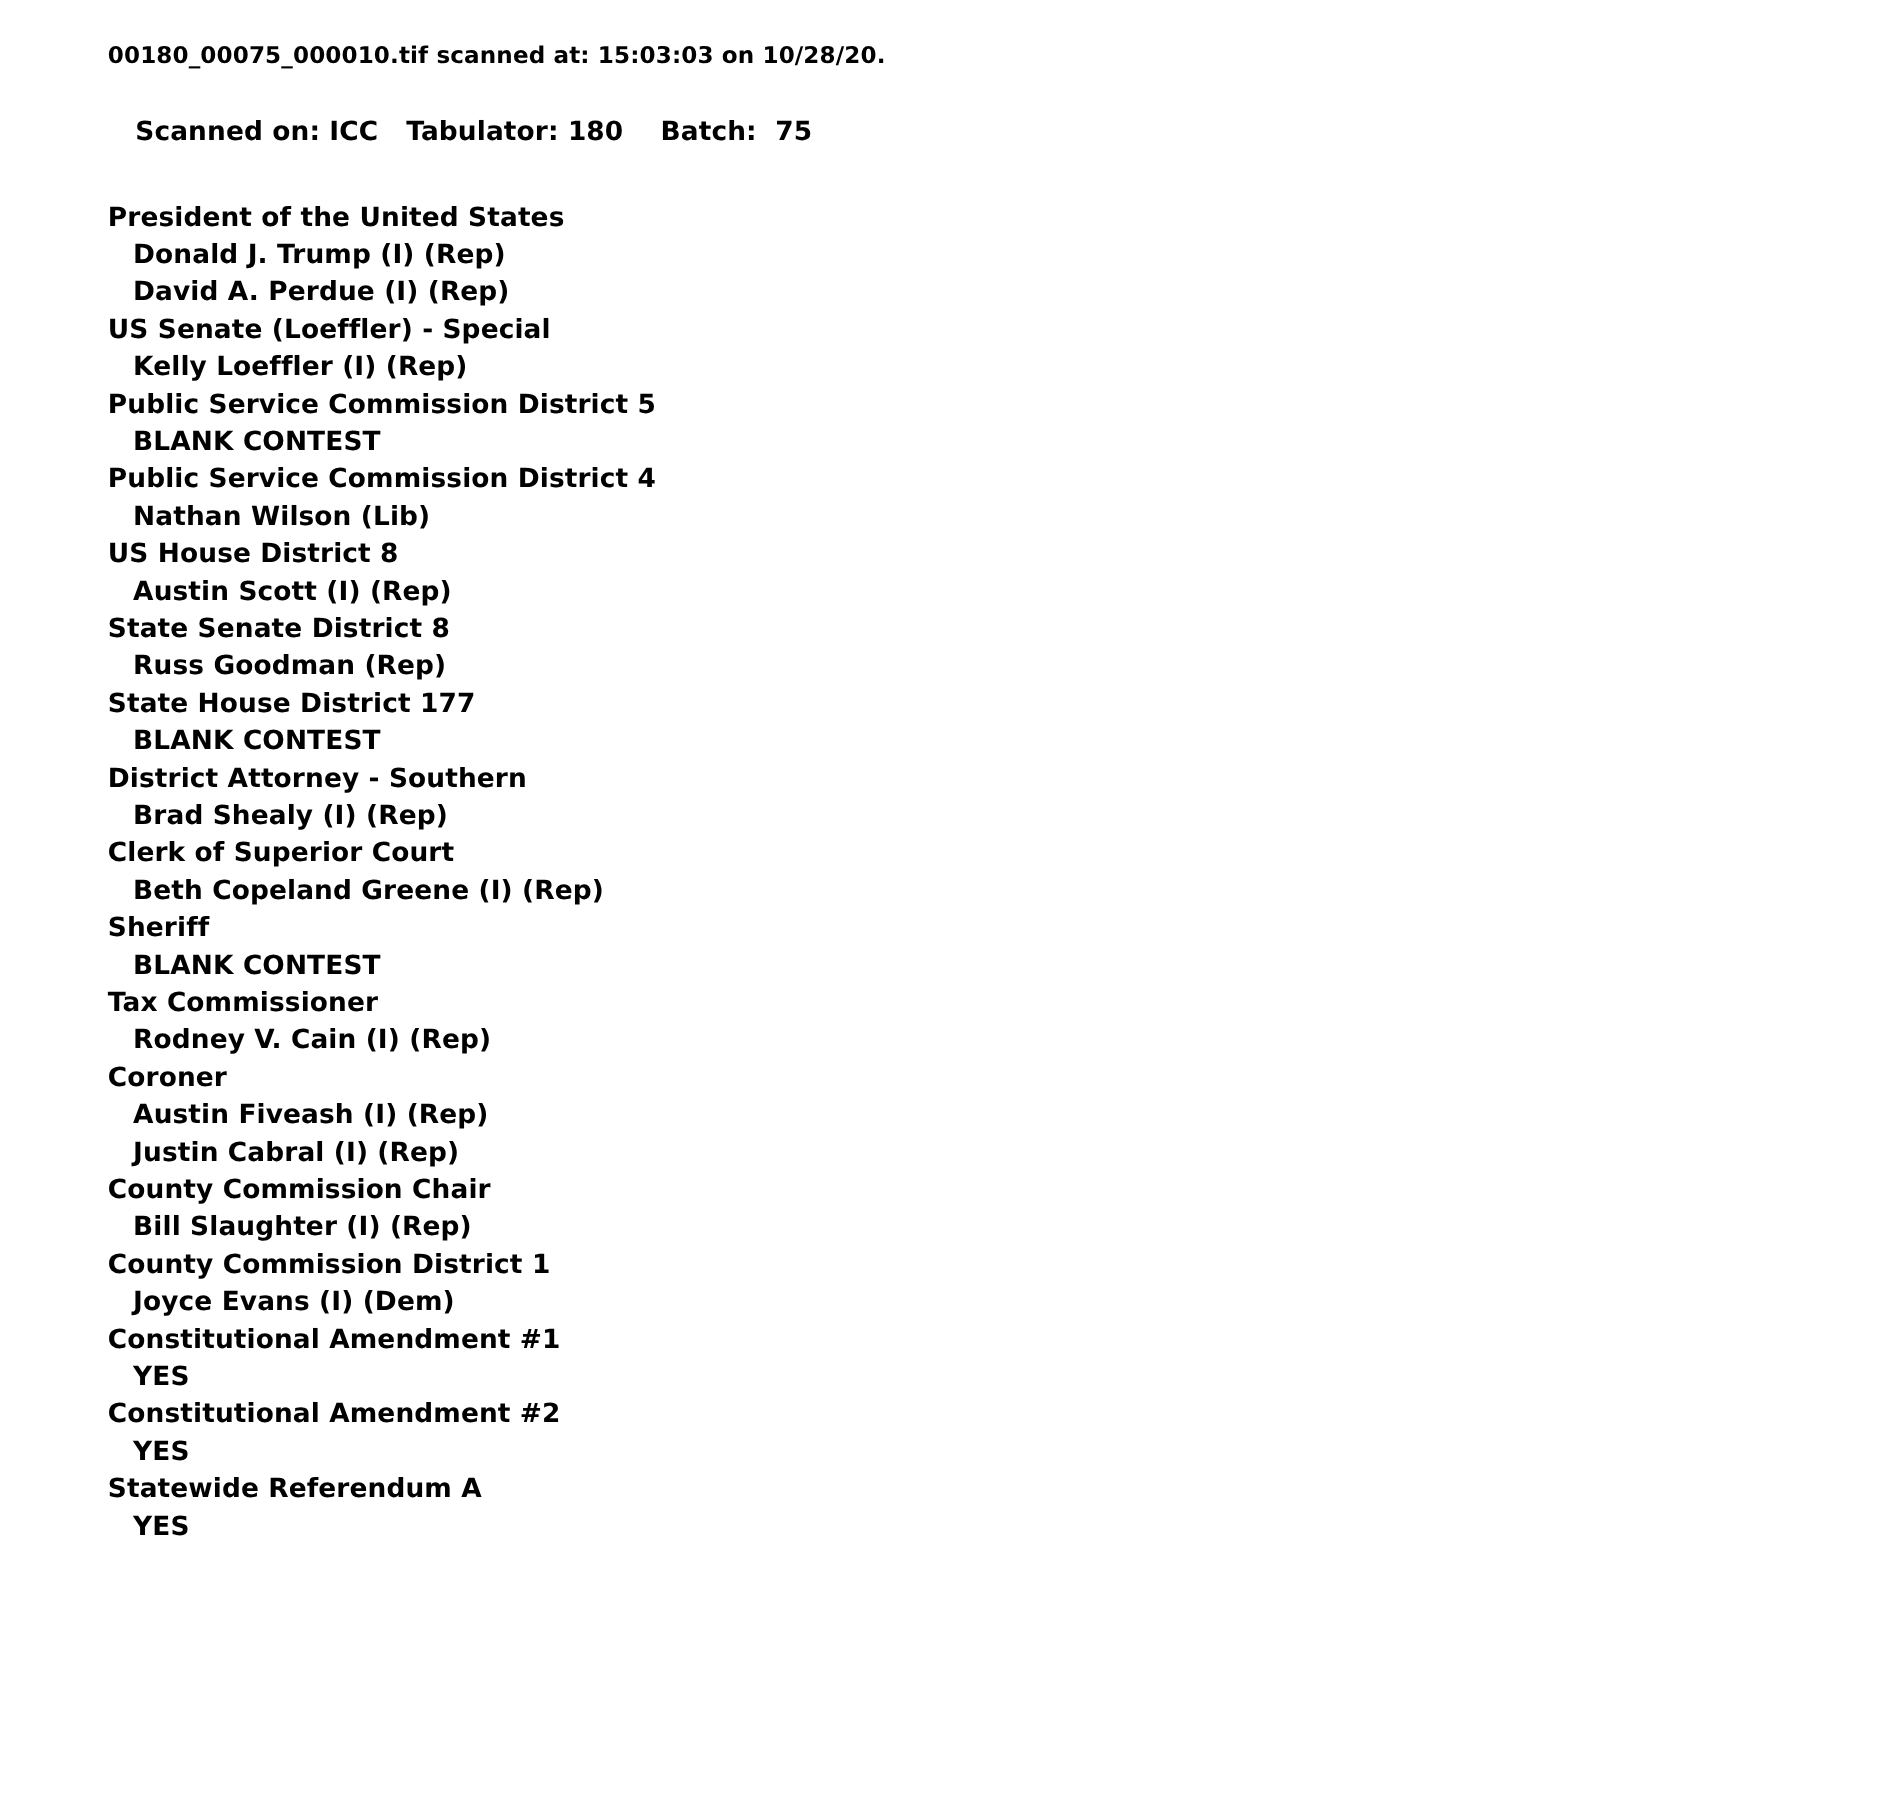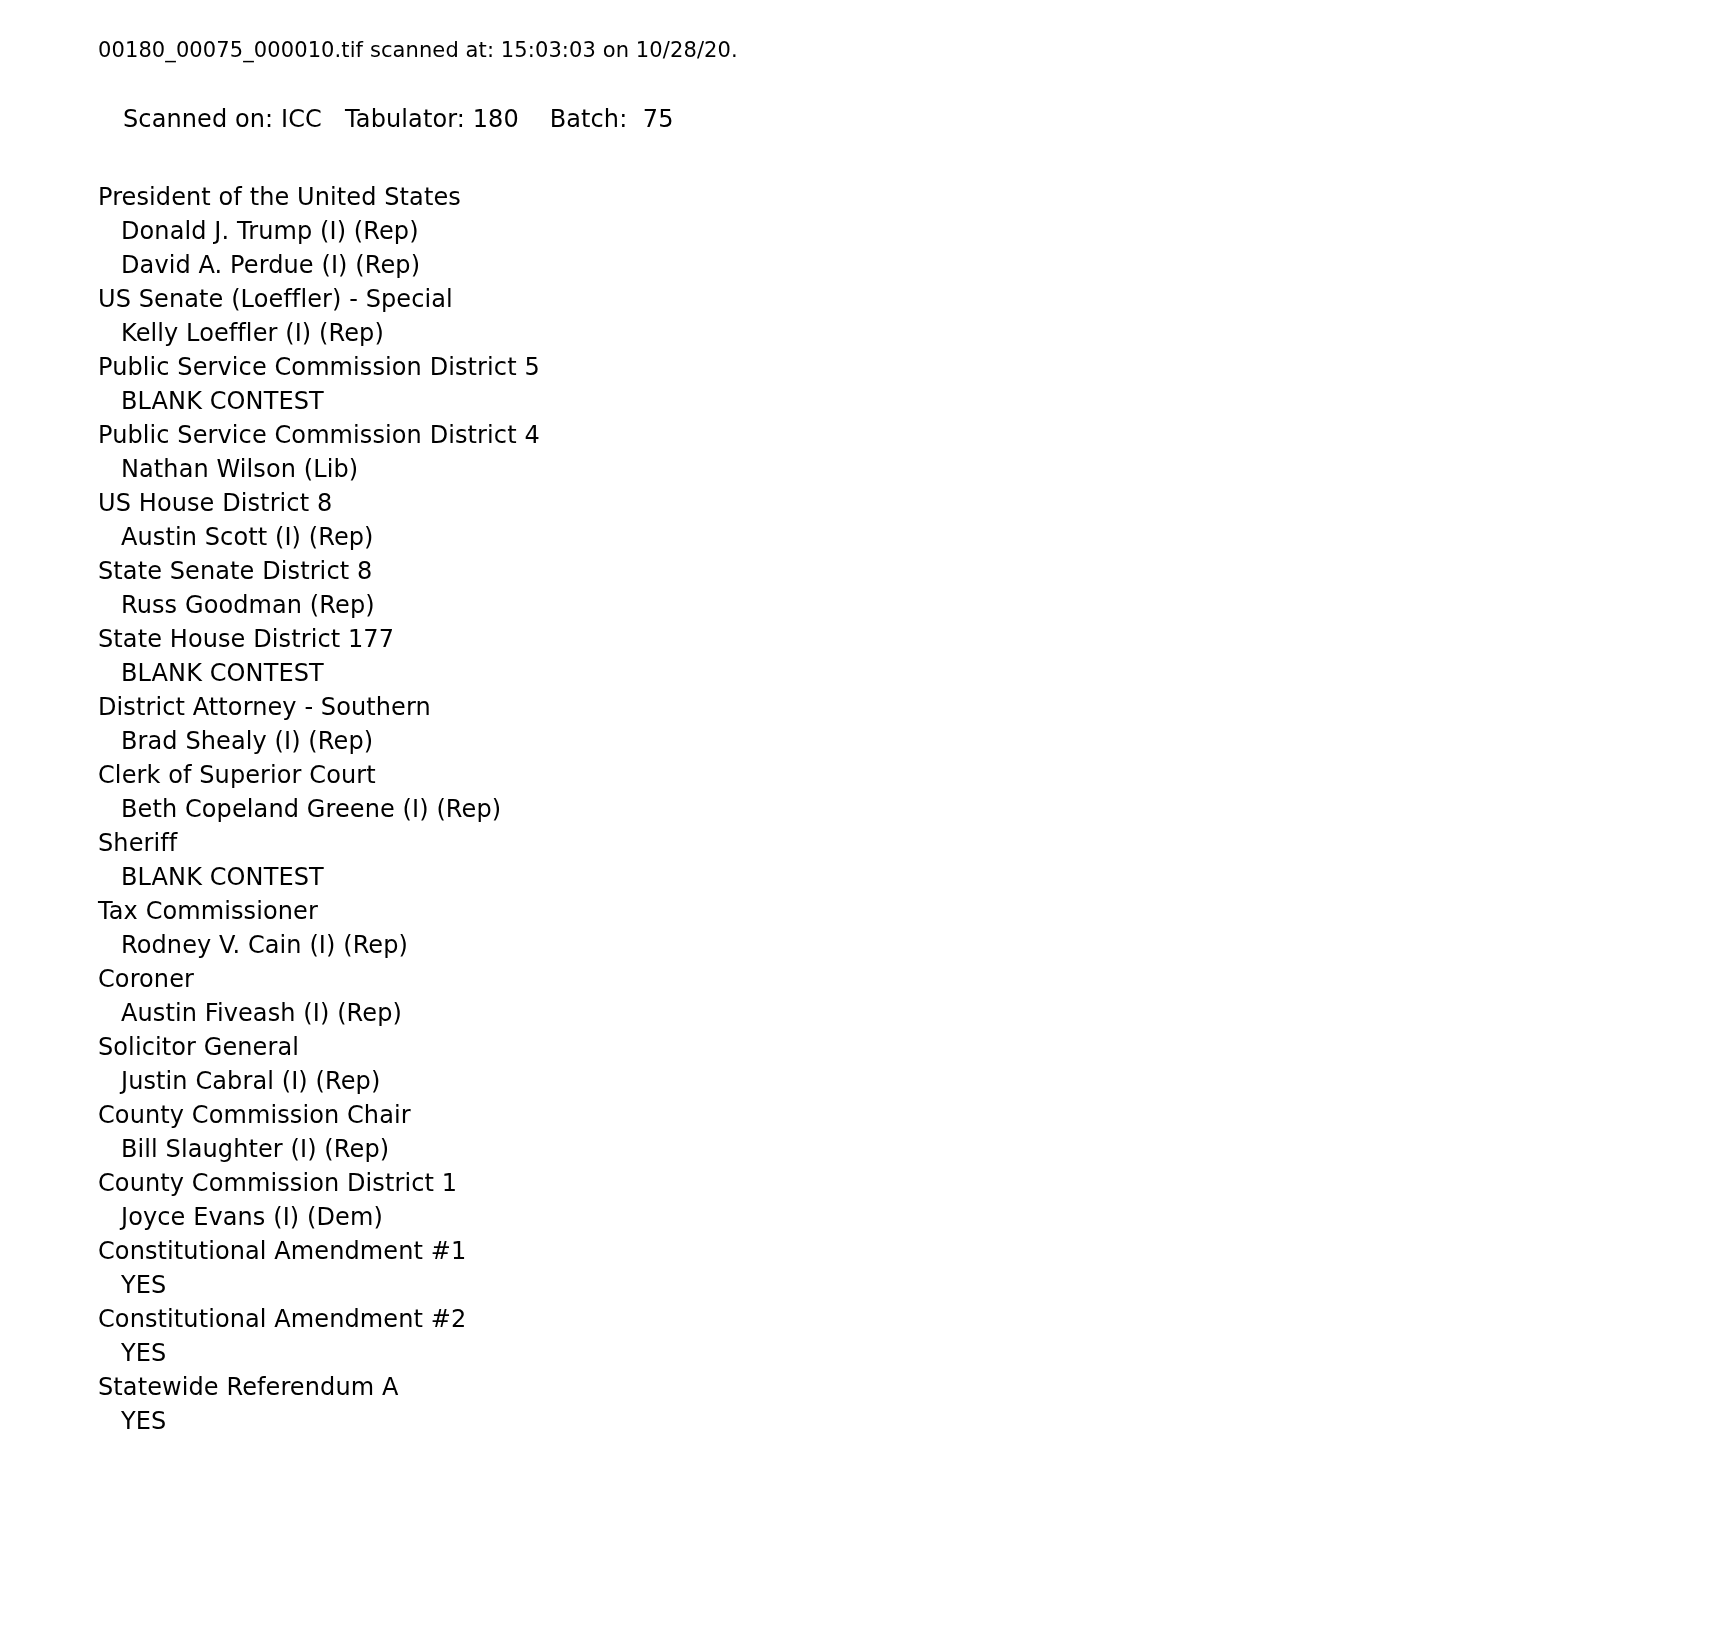--- a/index.html
+++ b/index.html
@@ -20,6 +20,7 @@
     height: 1648px;
     padding: 0;
     box-sizing: border-box;
+    font-weight: bold;
   }
   .content {
     position: absolute;

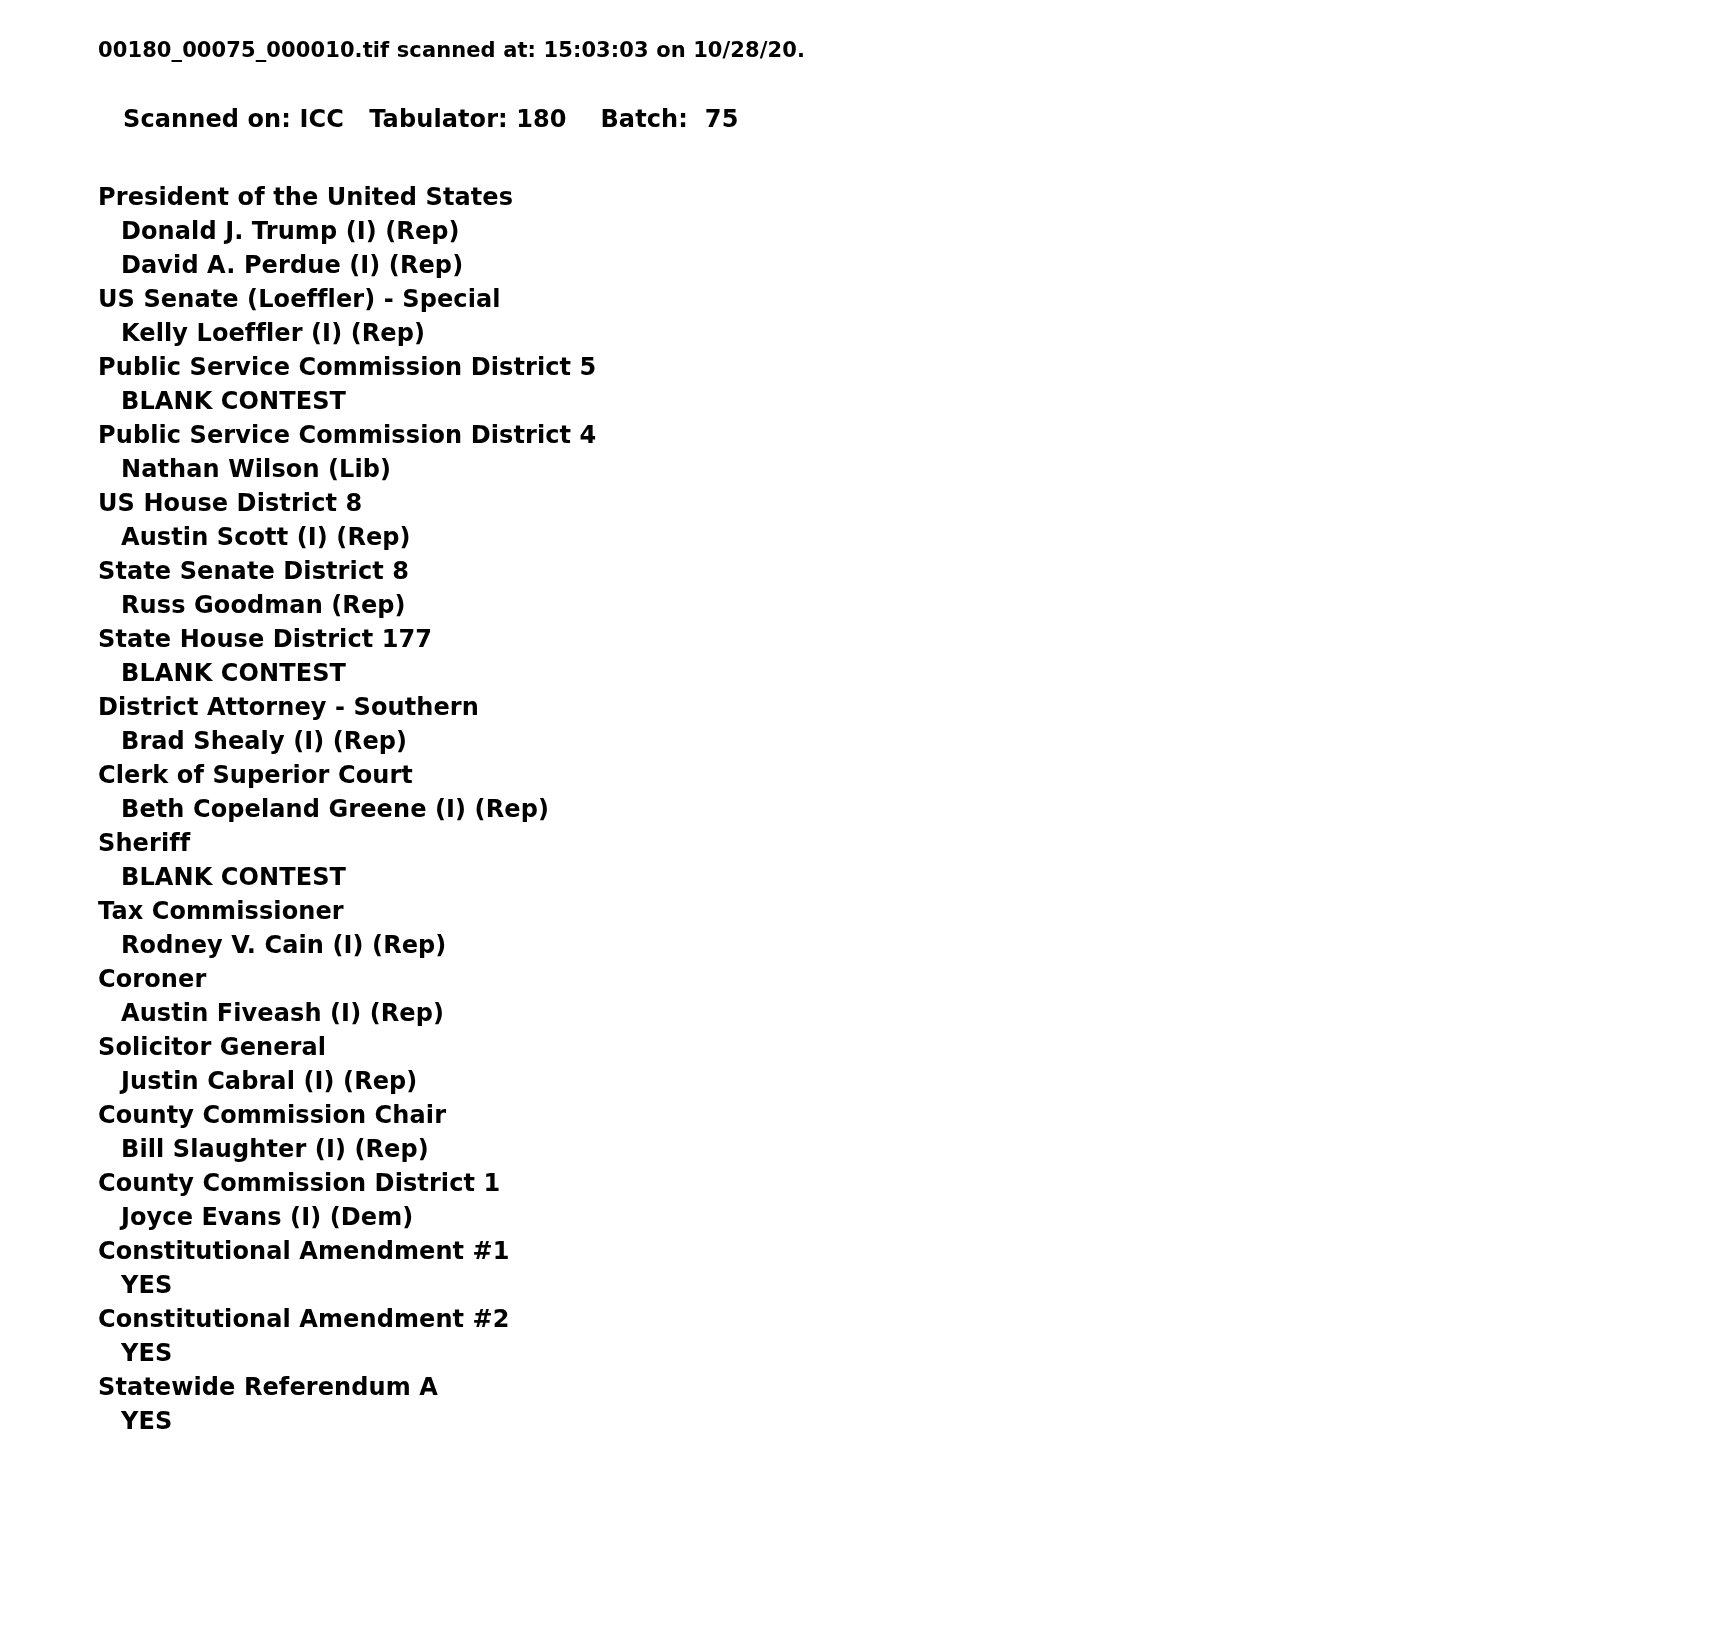--- a/index.html
+++ b/index.html
@@ -134,7 +134,6 @@
           <div class="contest-selection">Austin Fiveash (I) (Rep)</div>
         </div>
         <div class="contest-block">
-          <div class="contest-title">Solicitor General</div>
           <div class="contest-selection">Justin Cabral (I) (Rep)</div>
         </div>
         <div class="contest-block">

